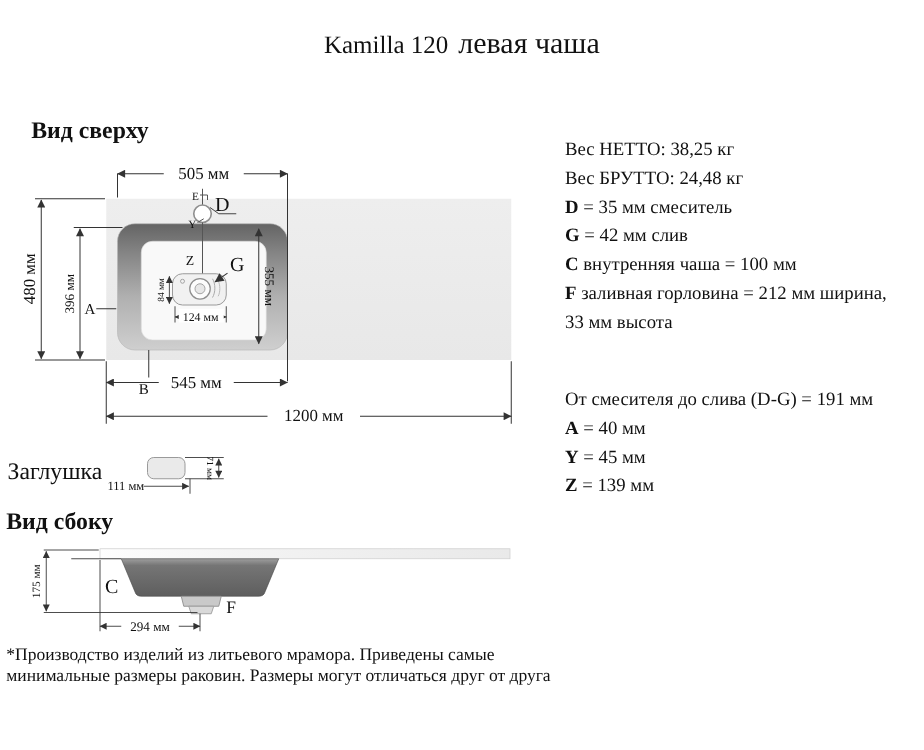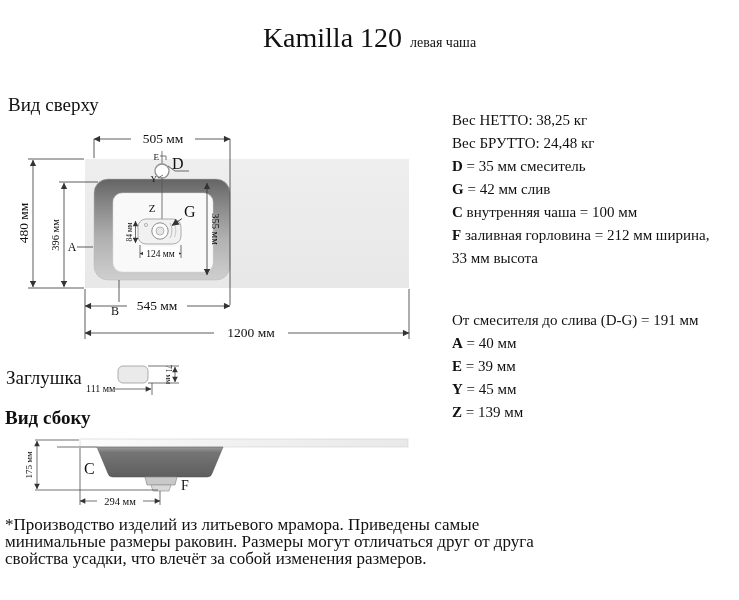--- a/index.html
+++ b/index.html
@@ -7,7 +7,7 @@
        font-family:"Liberation Serif","DejaVu Serif",serif;color:#111;}
   .abs{position:absolute;}
   .page-title{left:0;top:22px;width:739px;text-align:center;white-space:nowrap;}
-  .page-title .main{font-size:28px;}
+  .page-title .main{font-size:20px;}
   .page-title .sub{font-size:14px;margin-left:8px;}
   .sec-title{font-size:19px;}
   svg text{font-family:"Liberation Serif","DejaVu Serif",serif;fill:#111;}

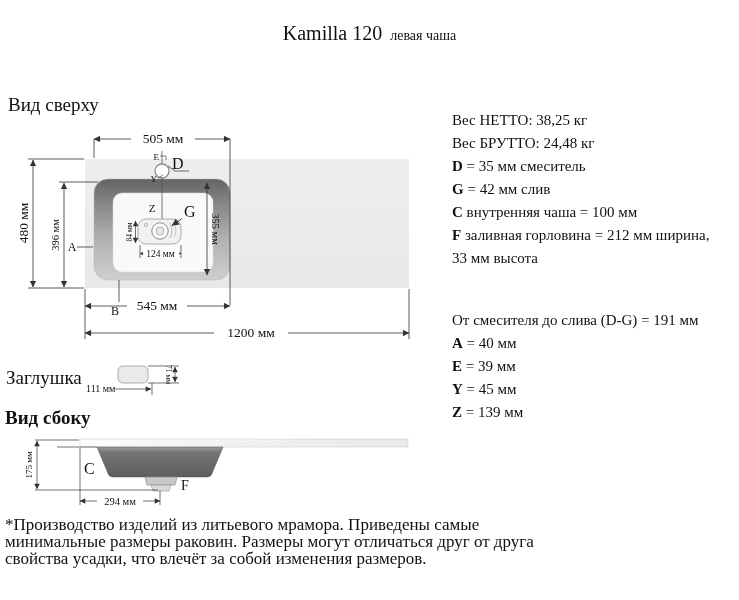--- a/index.html
+++ b/index.html
@@ -8,7 +8,7 @@
   .abs{position:absolute;}
   .page-title{left:0;top:22px;width:739px;text-align:center;white-space:nowrap;}
   .page-title .main{font-size:20px;}
-  .page-title .sub{font-size:14px;margin-left:8px;}
+  .page-title .sub{font-size:24px;margin-left:8px;}
   .sec-title{font-size:19px;}
   svg text{font-family:"Liberation Serif","DejaVu Serif",serif;fill:#111;}
   .specs{left:452px;top:109px;width:285px;font-size:15px;line-height:23px;}

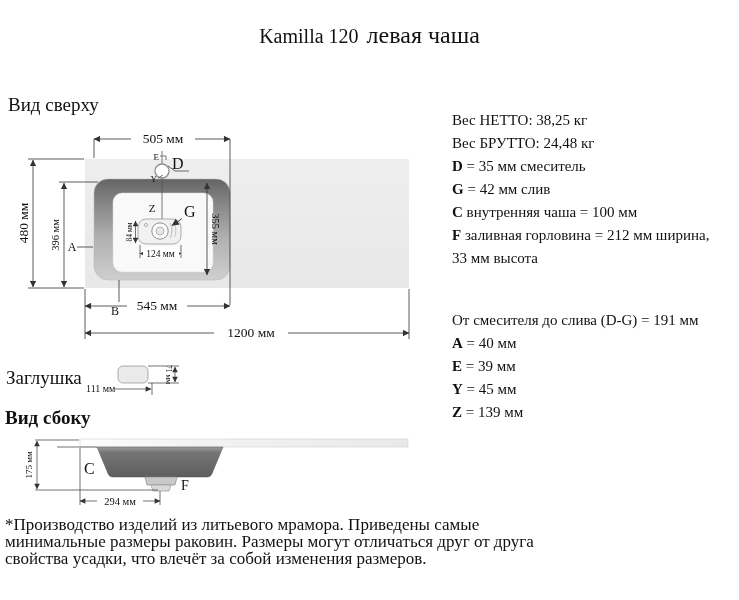--- a/index.html
+++ b/index.html
@@ -24,7 +24,7 @@
   <span class="main">Kamilla 120</span><span class="sub">левая чаша</span>
 </div>
 
-<div class="abs sec-title" style="left:8px;top:94px;">Вид сверху</div>
+<div class="abs sec-title" style="left:25px;top:94px;font-weight:bold;">Вид сверху</div>
 <div class="abs sec-title" style="left:6px;top:346px;margin-top:21px;">Заглушка</div>
 <div class="abs sec-title" style="left:5px;top:407px;font-weight:bold;">Вид сбоку</div>
 

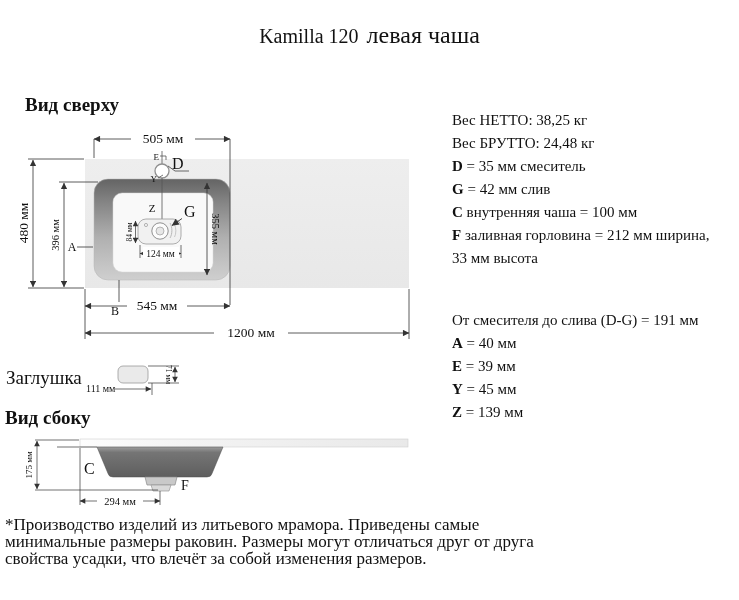--- a/index.html
+++ b/index.html
@@ -185,7 +185,6 @@
 
   <div class="blk2">От смесителя до слива (D-G) = 191 мм</div>
   <div><b>A</b><span> = 40 мм</span></div>
-  <div><b>E</b><span> = 39 мм</span></div>
   <div><b>Y</b><span> = 45 мм</span></div>
   <div><b>Z</b><span> = 139 мм</span></div>
 </div>

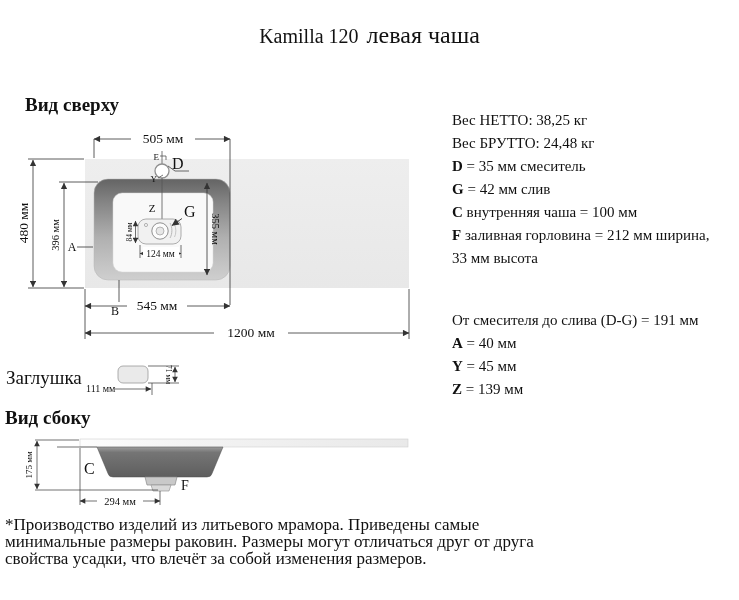--- a/index.html
+++ b/index.html
@@ -14,7 +14,7 @@
   .specs{left:452px;top:109px;width:285px;font-size:15px;line-height:23px;}
   .specs .blk2{margin-top:39px;}
   .specs b{font-weight:bold;}
-  .footnote{left:5px;top:516px;font-size:17px;line-height:17px;width:460px;}
+  .footnote{left:5px;top:516px;font-size:14px;line-height:17px;width:460px;}
   .footnote div{white-space:nowrap;}
 </style>
 </head>

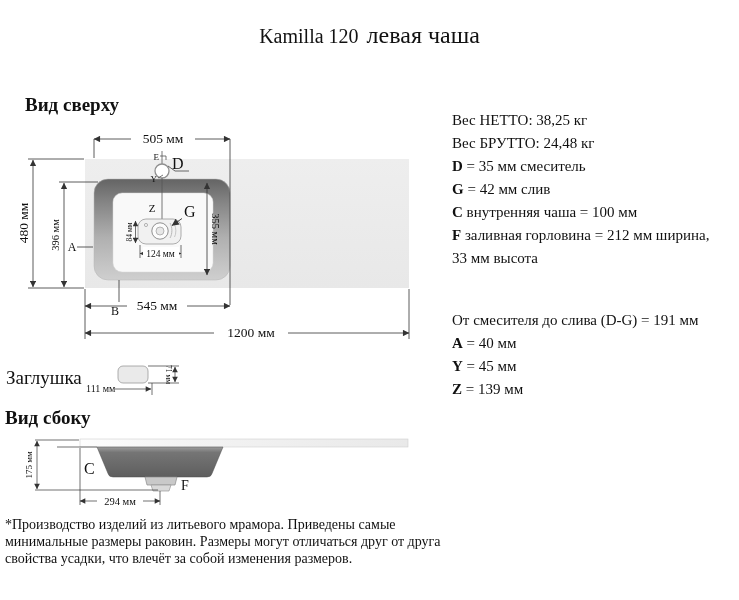--- a/index.html
+++ b/index.html
@@ -192,7 +192,6 @@
 <div class="abs footnote">
   <div>*Производство изделий из литьевого мрамора. Приведены самые</div>
   <div>минимальные размеры раковин. Размеры могут отличаться друг от друга</div>
-  <div>свойства усадки, что влечёт за собой изменения размеров.</div>
 </div>
 
 </body></html>

